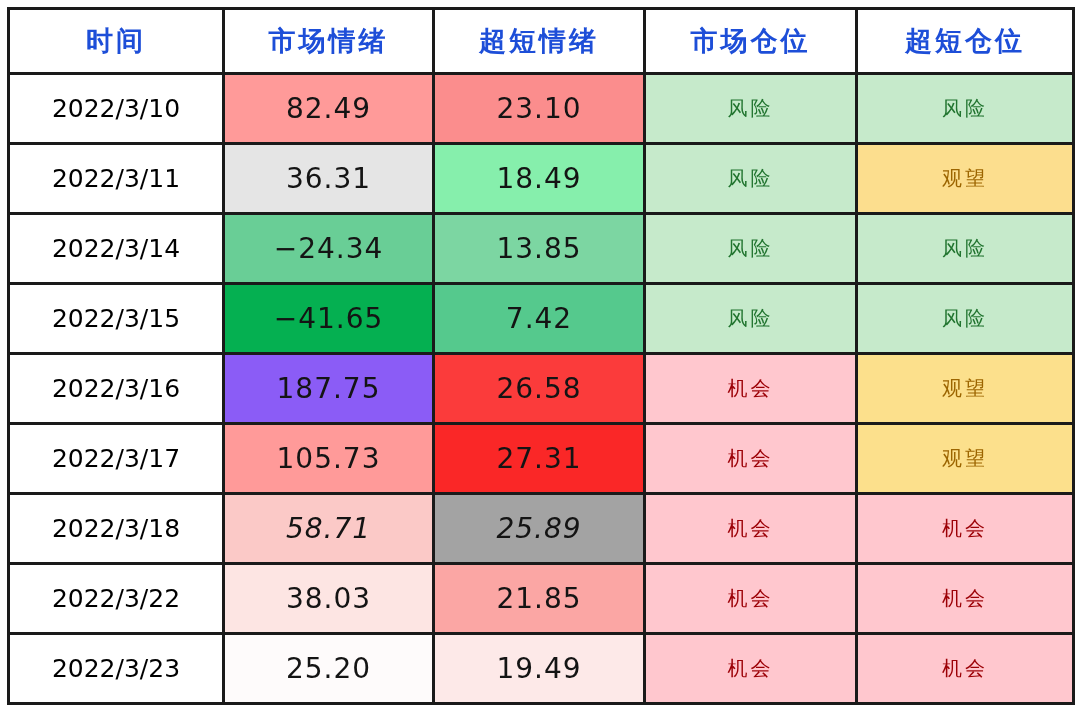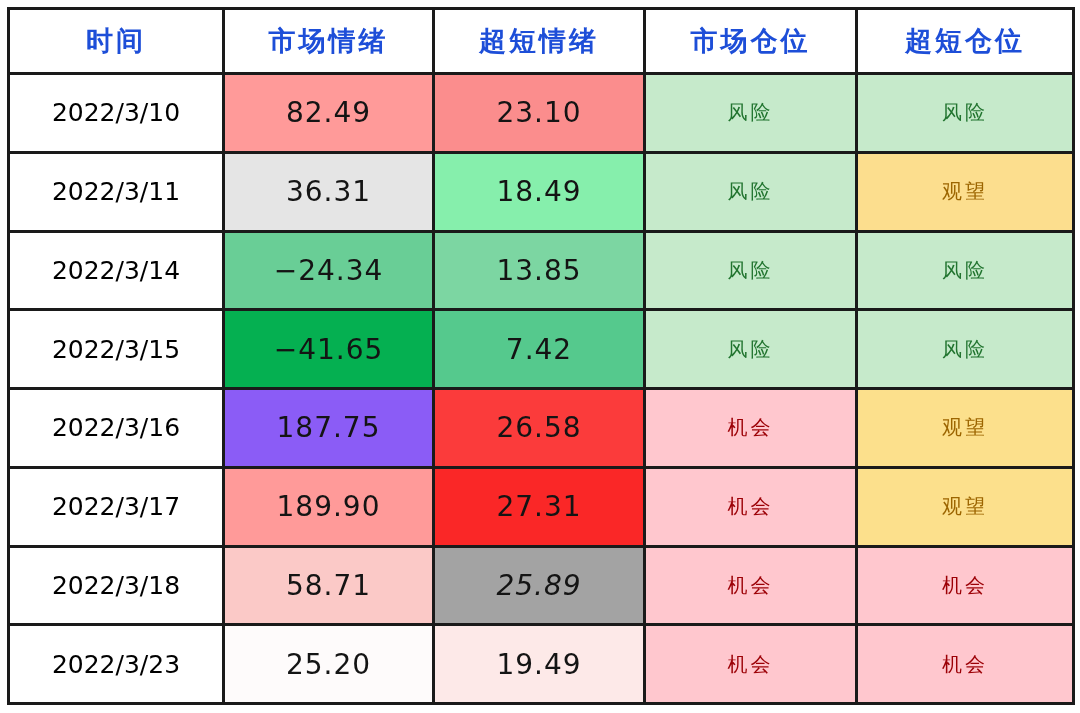--- a/index.html
+++ b/index.html
@@ -144,7 +144,7 @@
         </tr>
         <tr>
           <td class="date-cell">2022/3/17</td>
-          <td class="num-cell" style="background: rgb(255, 154, 153);">189.90</td>
+          <td class="num-cell" style="background: rgb(255, 154, 153);">105.73</td>
           <td class="num-cell" style="background: rgb(250, 39, 39);">27.31</td>
           <td class="status-cell" style="background: rgb(255, 199, 206); color: rgb(156, 0, 6);">机会</td>
           <td class="status-cell" style="background: rgb(252, 224, 140); color: rgb(156, 101, 0);">观望</td>

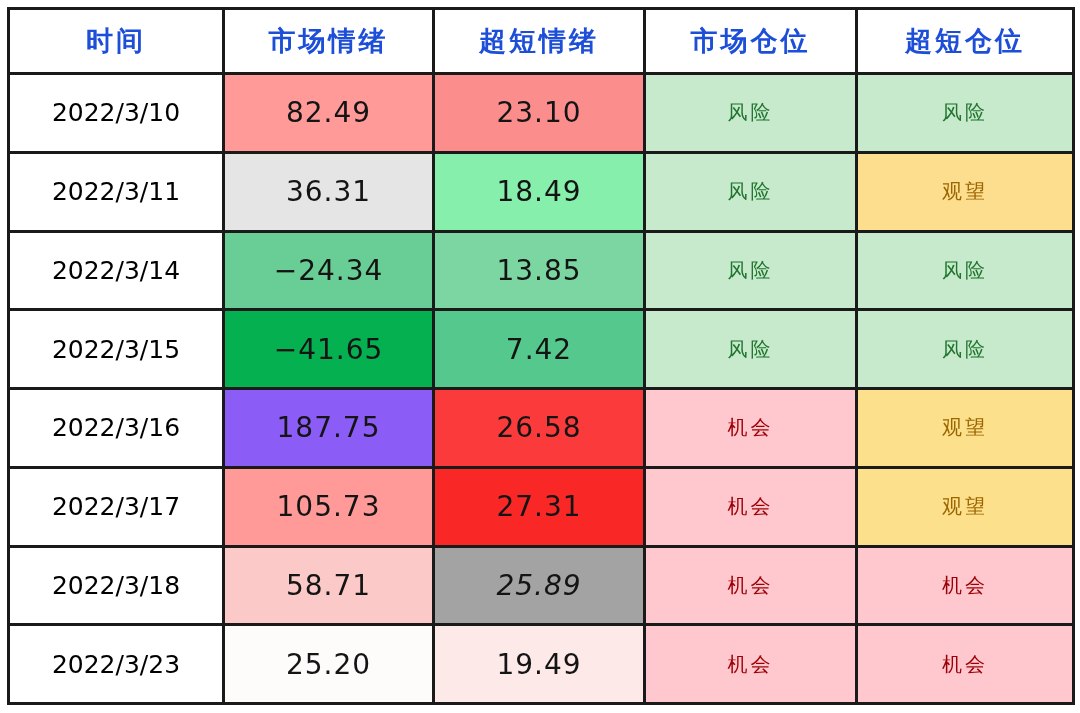--- a/index.html
+++ b/index.html
@@ -151,7 +151,7 @@
         </tr>
         <tr>
           <td class="date-cell">2022/3/18</td>
-          <td class="num-cell" style="background: rgb(251, 201, 199);">58.71</td>
+          <td class="num-cell" style="background: rgb(251, 201, 199); font-style: italic;">58.71</td>
           <td class="num-cell" style="background: #a3a3a3; font-style: italic;">25.89</td>
           <td class="status-cell" style="background: rgb(255, 199, 206); color: rgb(156, 0, 6);">机会</td>
           <td class="status-cell" style="background: rgb(255, 199, 206); color: rgb(156, 0, 6);">机会</td>

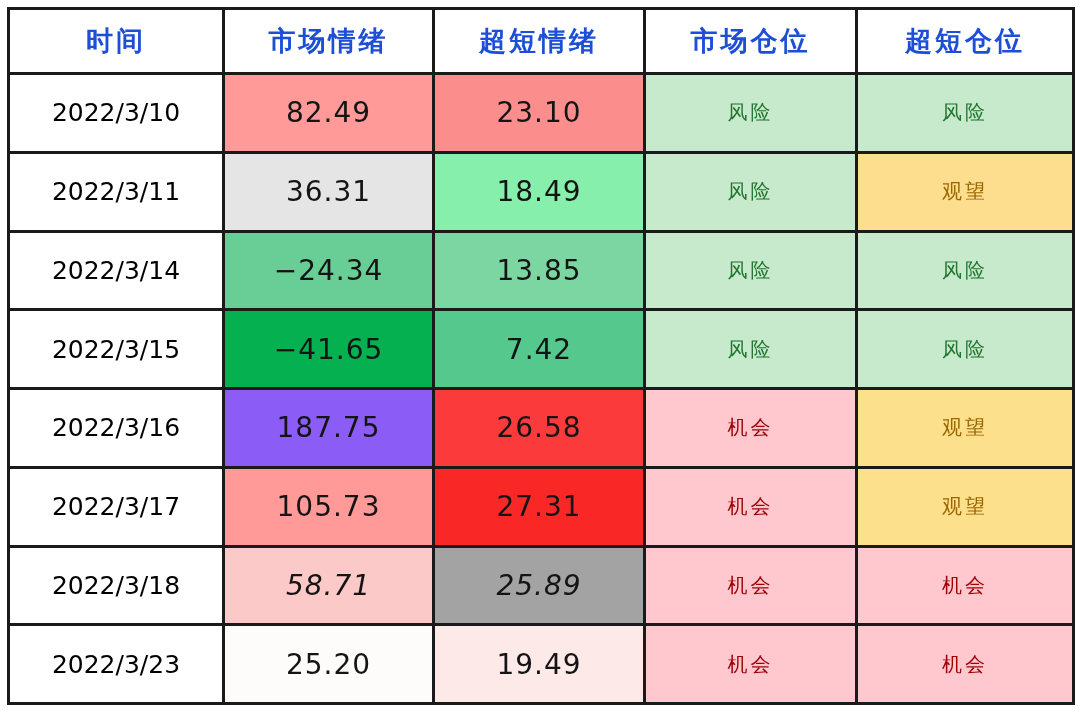--- a/index.html
+++ b/index.html
@@ -157,6 +157,13 @@
           <td class="status-cell" style="background: rgb(255, 199, 206); color: rgb(156, 0, 6);">机会</td>
         </tr>
         <tr>
+          <td class="date-cell">2022/3/22</td>
+          <td class="num-cell" style="background: rgb(253, 229, 227);">38.03</td>
+          <td class="num-cell" style="background: rgb(251, 166, 164);">21.85</td>
+          <td class="status-cell" style="background: rgb(255, 199, 206); color: rgb(156, 0, 6);">机会</td>
+          <td class="status-cell" style="background: rgb(255, 199, 206); color: rgb(156, 0, 6);">机会</td>
+        </tr>
+        <tr>
           <td class="date-cell">2022/3/23</td>
           <td class="num-cell" style="background: rgb(254, 251, 251);">25.20</td>
           <td class="num-cell" style="background: rgb(253, 233, 232);">19.49</td>

